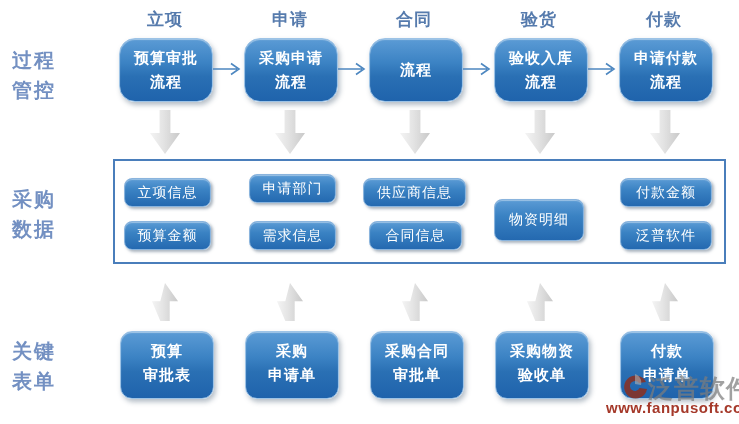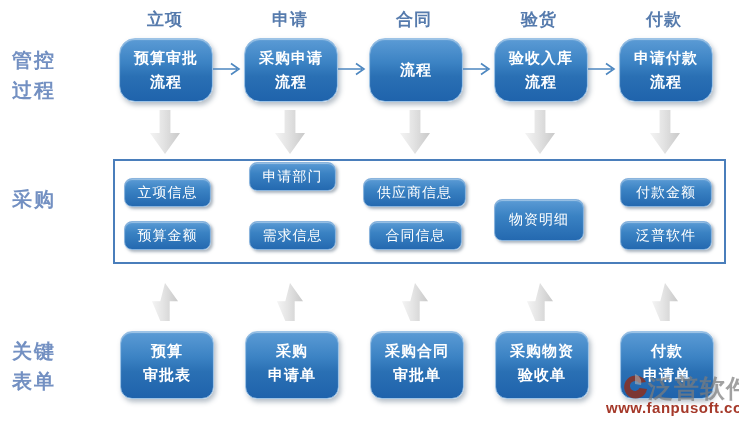--- a/index.html
+++ b/index.html
@@ -91,8 +91,8 @@
 <div class="abs stage-header" style="left:632px">付款</div>
 
 <div class="abs row-label" style="top:45px">
+  <div>过程</div>
   <div>管控</div>
-  <div>过程</div>
 </div>
 <div class="abs row-label" style="top:184px">
   <div>采购</div>

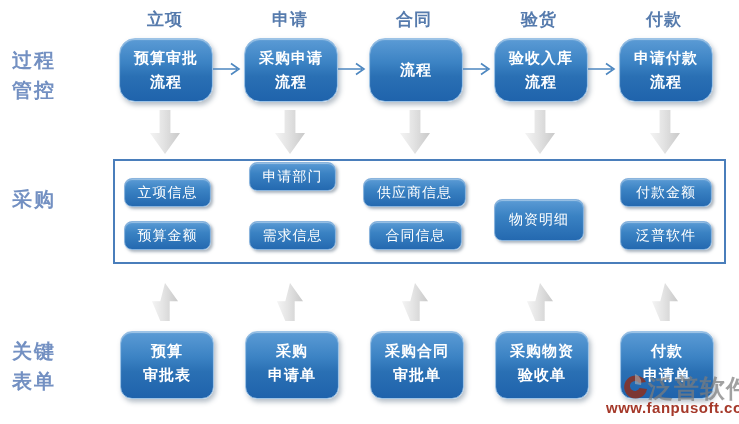--- a/index.html
+++ b/index.html
@@ -153,7 +153,7 @@
 
 <div class="abs data-btn" style="left:124px;top:178px;width:85px">立项信息</div>
 <div class="abs data-btn" style="left:124px;top:221px;width:85px">预算金额</div>
-<div class="abs data-btn" style="left:249px;top:162px;width:85px">申请部门</div>
+<div class="abs data-btn" style="left:249px;top:174px;width:85px">申请部门</div>
 <div class="abs data-btn" style="left:249px;top:221px;width:85px">需求信息</div>
 <div class="abs data-btn" style="left:363px;top:178px;width:101px">供应商信息</div>
 <div class="abs data-btn" style="left:369px;top:221px;width:91px">合同信息</div>

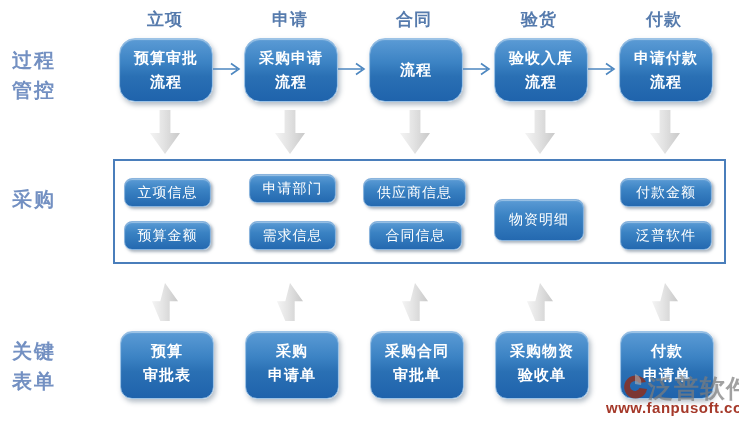--- a/index.html
+++ b/index.html
@@ -96,6 +96,7 @@
 </div>
 <div class="abs row-label" style="top:184px">
   <div>采购</div>
+  <div>数据</div>
 </div>
 <div class="abs row-label" style="top:336px">
   <div>关键</div>

